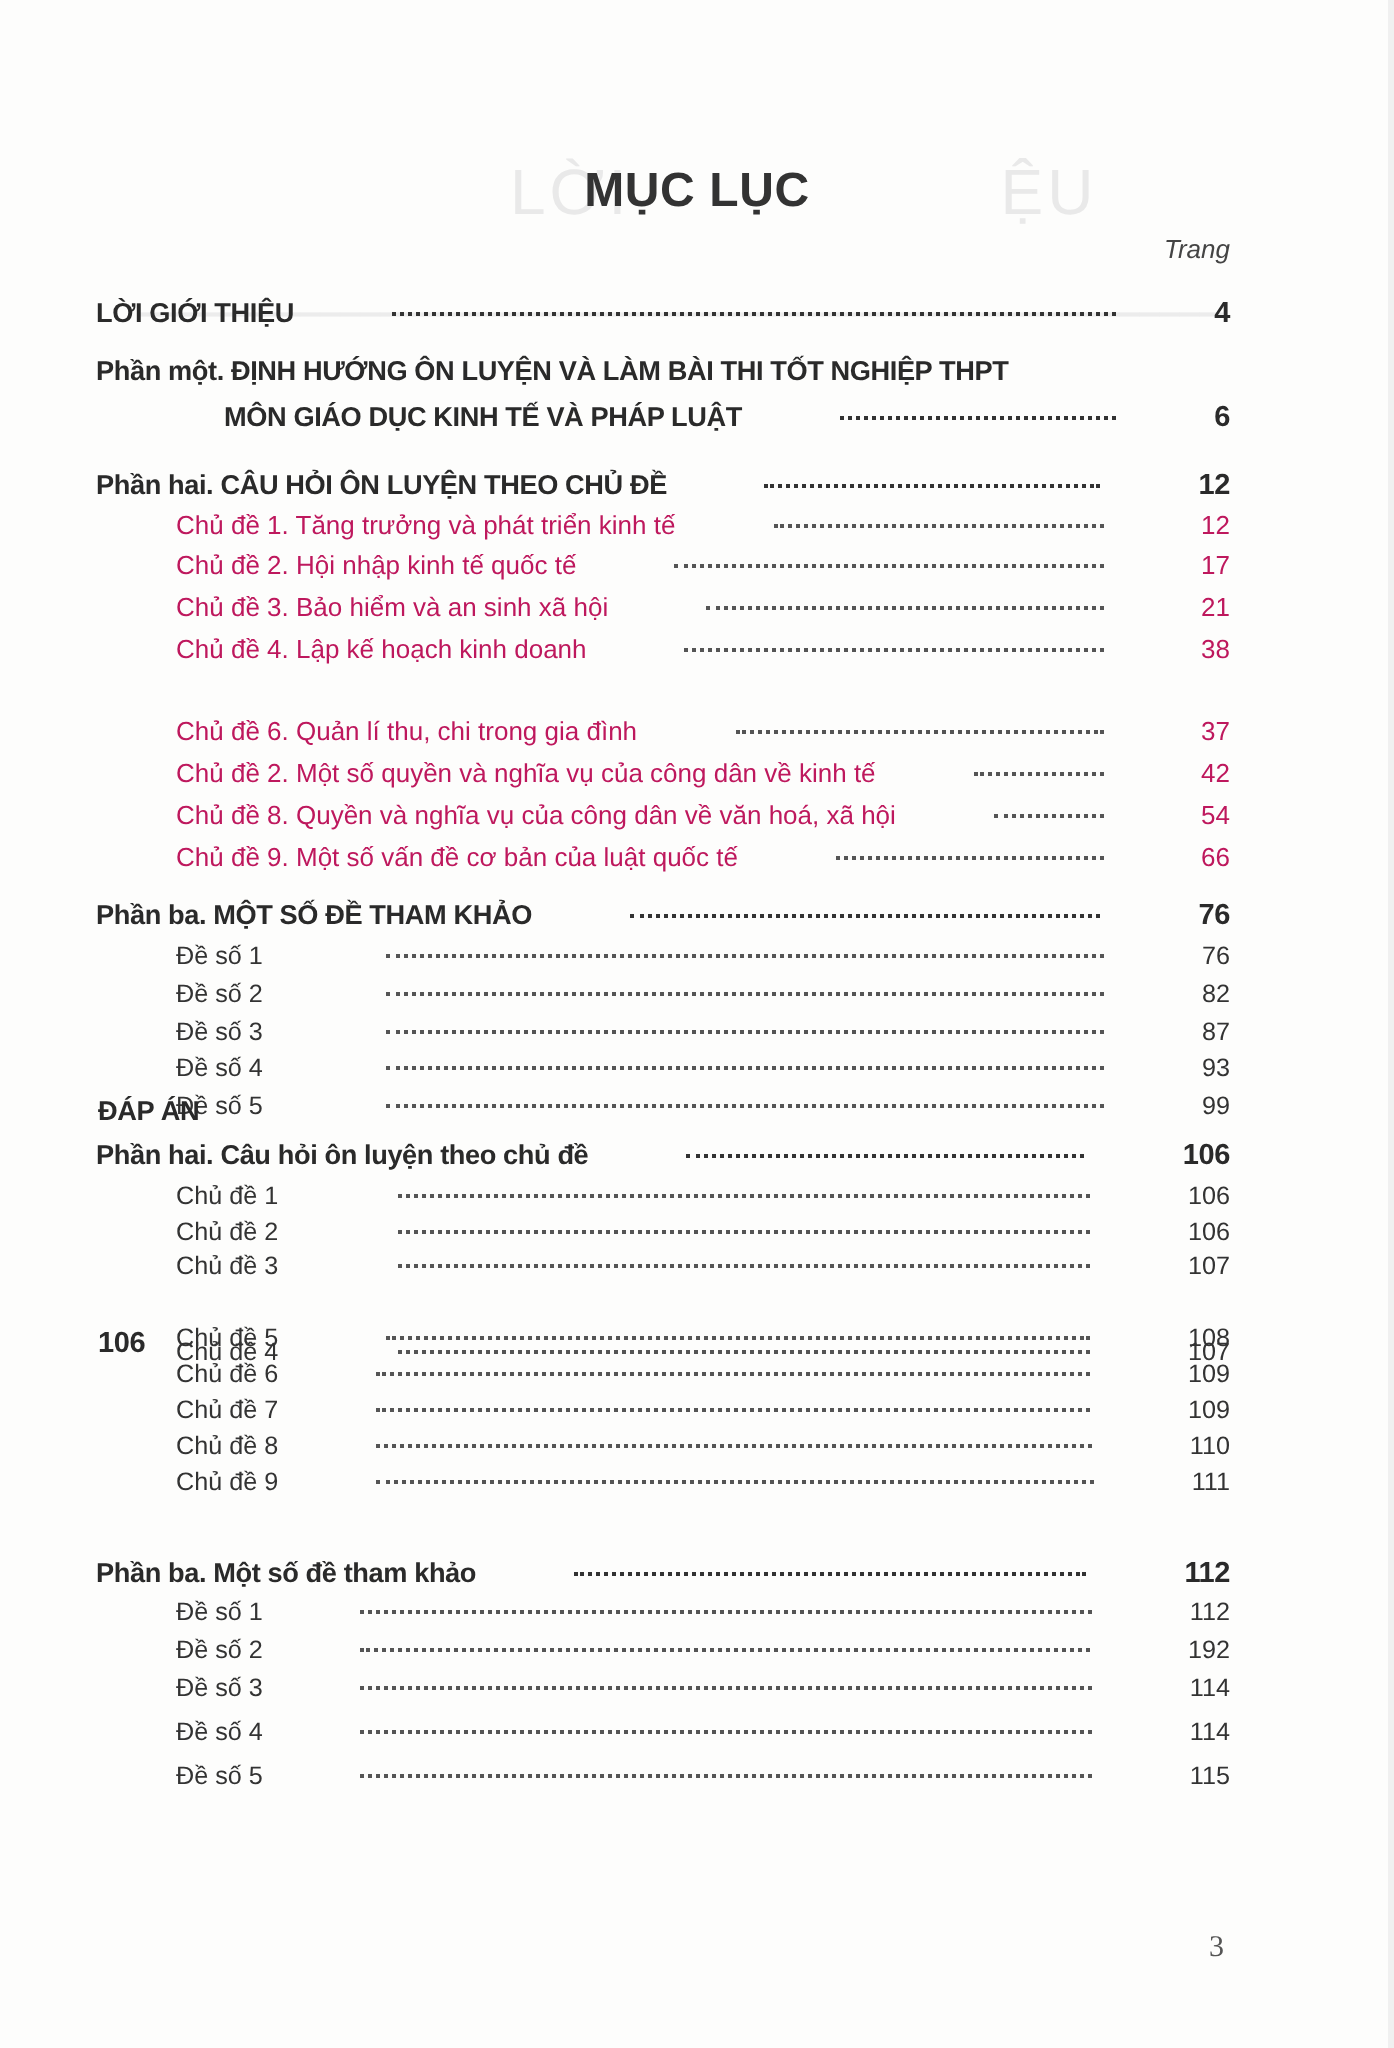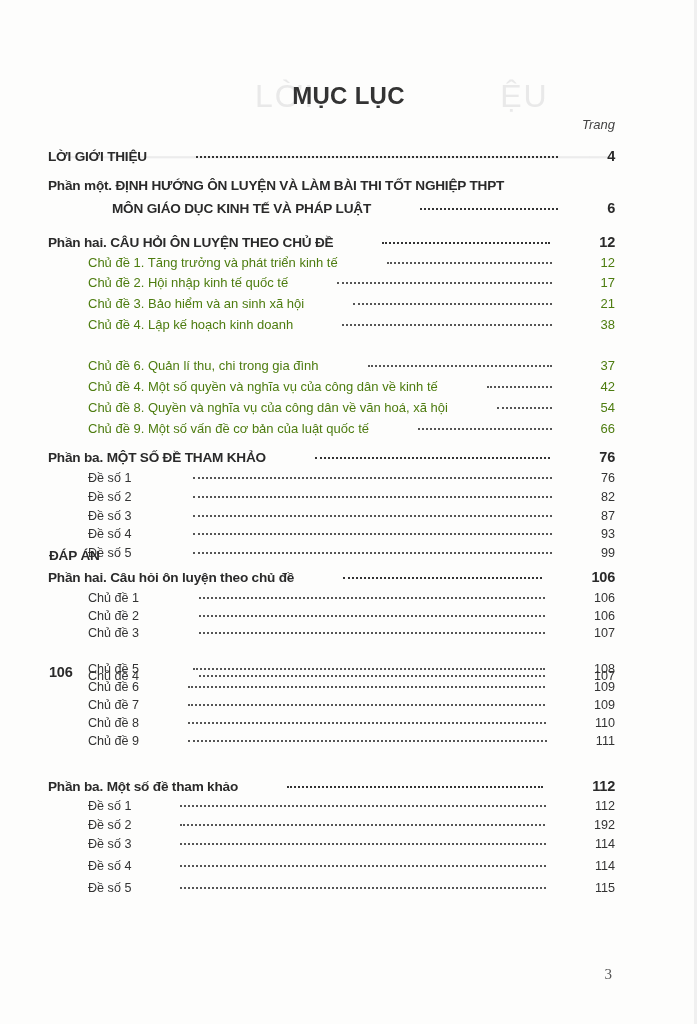--- a/index.html
+++ b/index.html
@@ -33,7 +33,7 @@
     white-space: nowrap; font-size: 13.4px; height: 18px; line-height: 18px; gap: 48px;
   }
   .row.head { font-weight: bold; font-size: 13.6px; color: #2a2a2a; letter-spacing: -0.2px; }
-  .row.sub { left: 88px; font-size: 13px; color: #4d7c0f; }
+  .row.sub { left: 88px; font-size: 13px; color: #be185d; }
   .row.sub2 { left: 88px; font-size: 12.6px; color: #333; }
   .row .label { flex: 0 0 auto; }
   .row .dots {

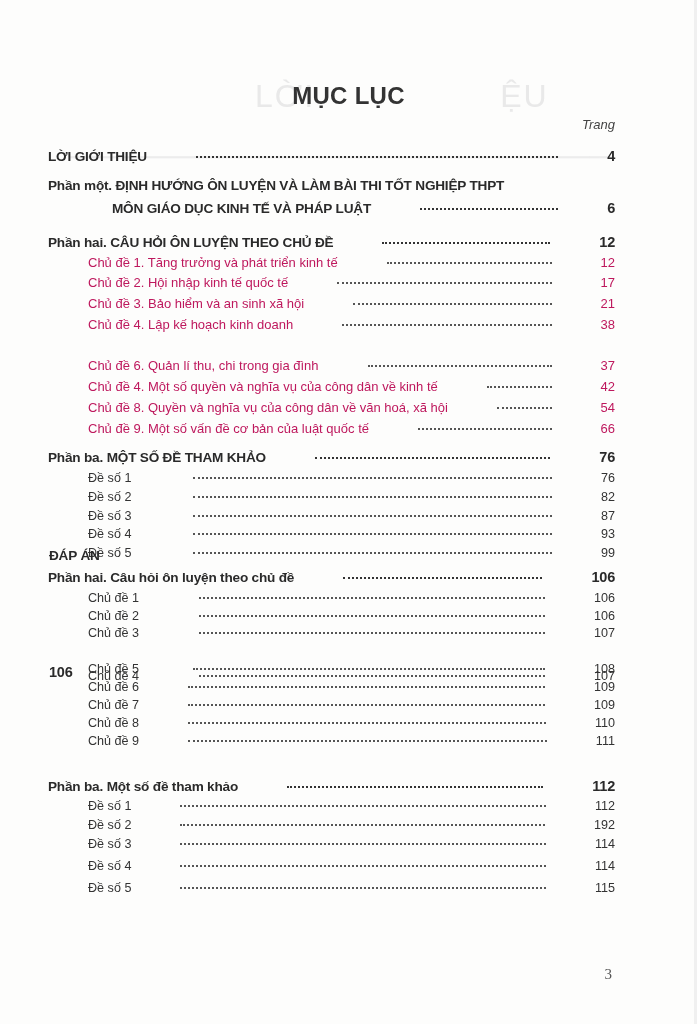--- a/index.html
+++ b/index.html
@@ -109,7 +109,7 @@
     <span class="num">37</span>
   </div>
   <div class="row sub" style="top:377px">
-    <span class="label">Chủ đề 4. Một số quyền và nghĩa vụ của công dân về kinh tế</span>
+    <span class="label">Chủ đề 2. Một số quyền và nghĩa vụ của công dân về kinh tế</span>
     <span class="dots"></span>
     <span class="num">42</span>
   </div>

